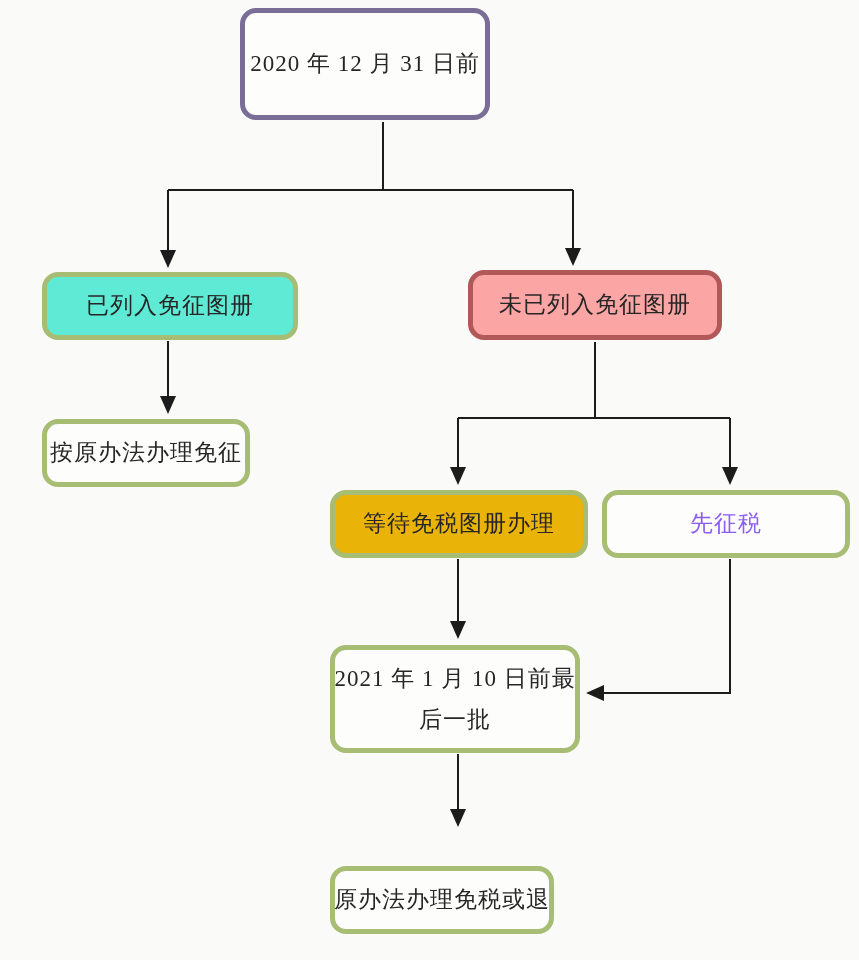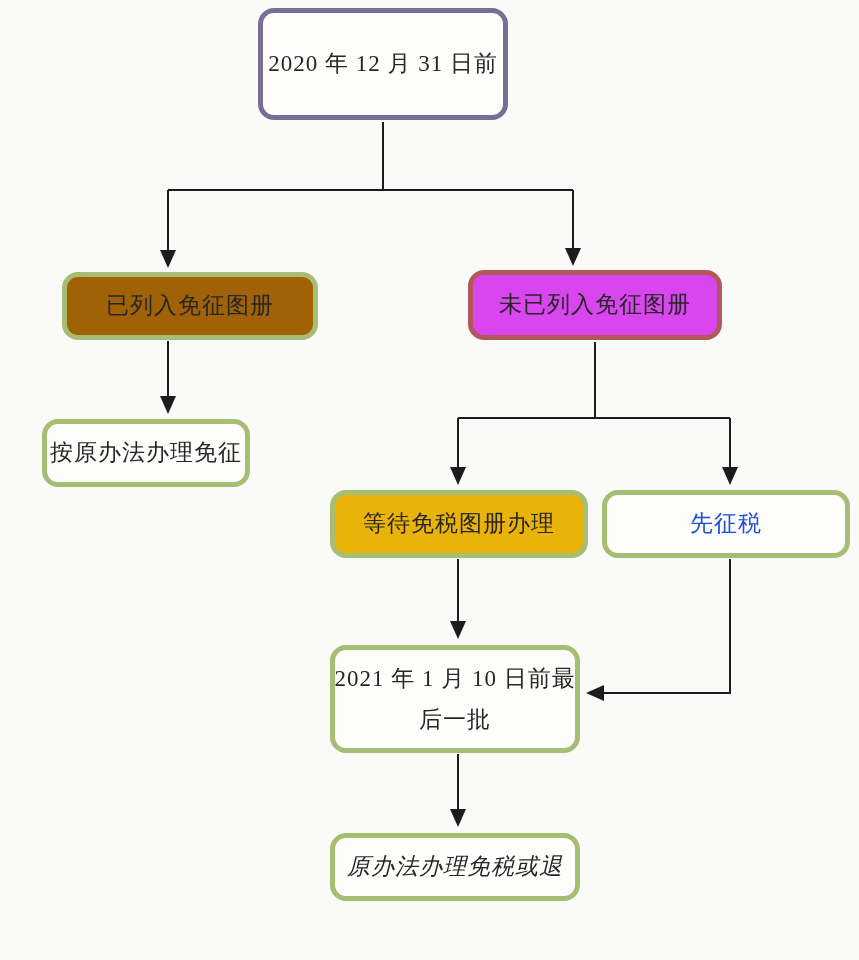--- a/index.html
+++ b/index.html
@@ -44,7 +44,7 @@
     display: block;
     white-space: nowrap;
   }
-  #node-invoiced        { left: 258px; top: 8px;   width: 250px; height: 112px; text-align: center; }
+  #node-invoiced        { left: 240px; top: 8px;   width: 250px; height: 112px; text-align: center; }
   #node-listed          { left: 42px;  top: 272px; width: 256px; height: 68px;  }
   #node-not-listed      { left: 468px; top: 270px; width: 254px; height: 70px;  }
   #node-original-exempt { left: 42px;  top: 419px; width: 208px; height: 68px;  }

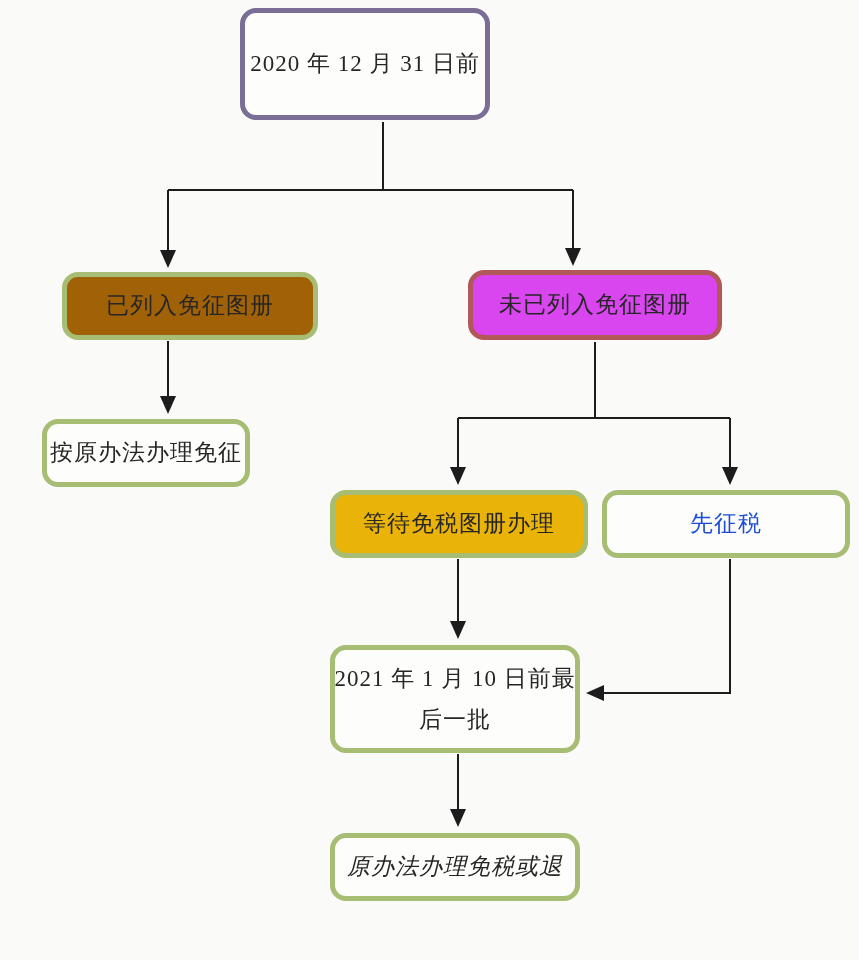--- a/index.html
+++ b/index.html
@@ -88,7 +88,7 @@
     <span>2020 年 12 月 31 日前</span>
   </div>
 
-  <div class="node" id="node-listed" style="border-color: rgb(166, 189, 115); background: #a16207; color: rgb(38, 38, 38); margin-left: 20px;">
+  <div class="node" id="node-listed" style="border-color: rgb(166, 189, 115); background: #5eead4; color: rgb(38, 38, 38);">
     <span>已列入免征图册</span>
   </div>
 

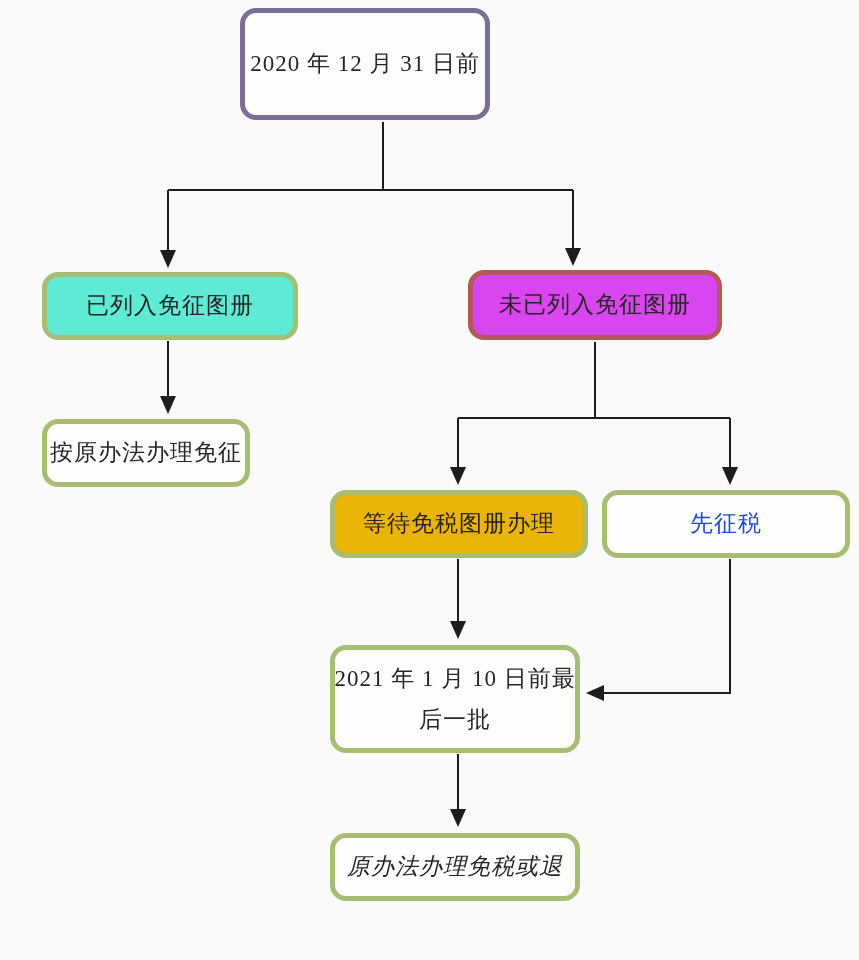--- a/index.html
+++ b/index.html
@@ -92,7 +92,7 @@
     <span>已列入免征图册</span>
   </div>
 
-  <div class="node" id="node-not-listed" style="border-color: rgb(178, 88, 88); background: #d946ef; color: rgb(38, 38, 38);">
+  <div class="node" id="node-not-listed" style="border-color: rgb(178, 88, 88); background: #fca5a5; color: rgb(38, 38, 38);">
     <span>未已列入免征图册</span>
   </div>
 

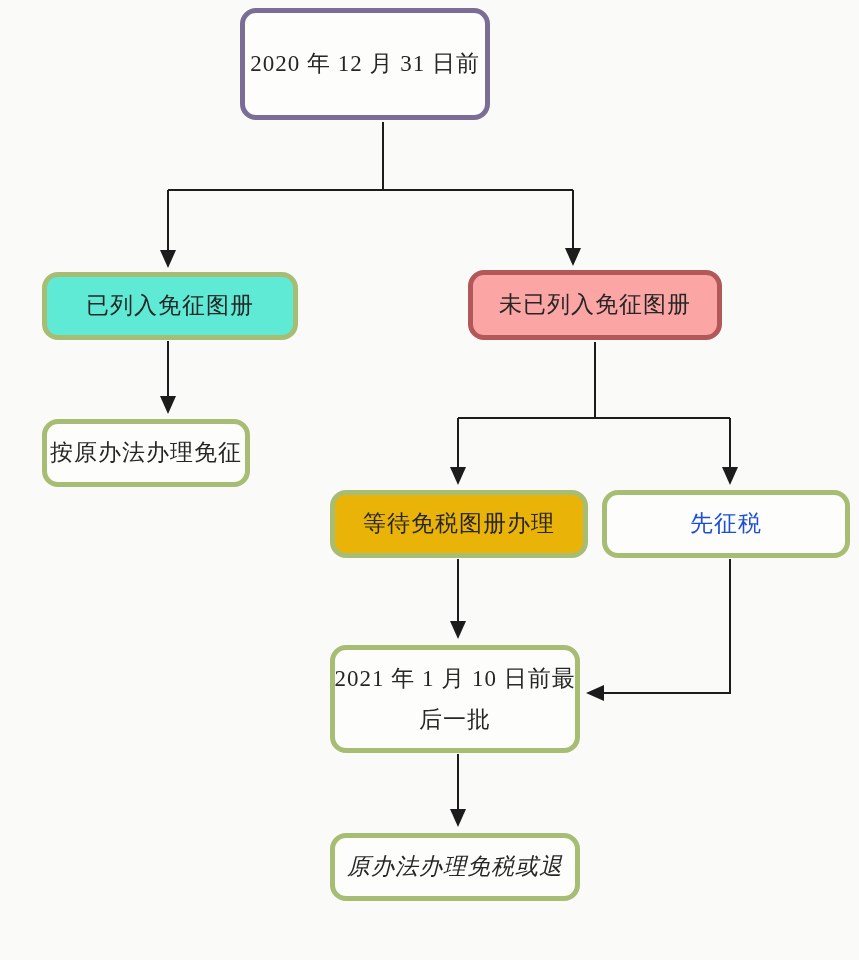--- a/index.html
+++ b/index.html
@@ -104,7 +104,7 @@
     <span>等待免税图册办理</span>
   </div>
 
-  <div class="node" id="node-tax-first" style="border-color: rgb(166, 189, 115); background: rgb(253, 253, 251); color: #1d4ed8;">
+  <div class="node" id="node-tax-first" style="border-color: rgb(166, 189, 115); background: rgb(253, 253, 251); color: #8b5cf6;">
     <span>先征税</span>
   </div>
 

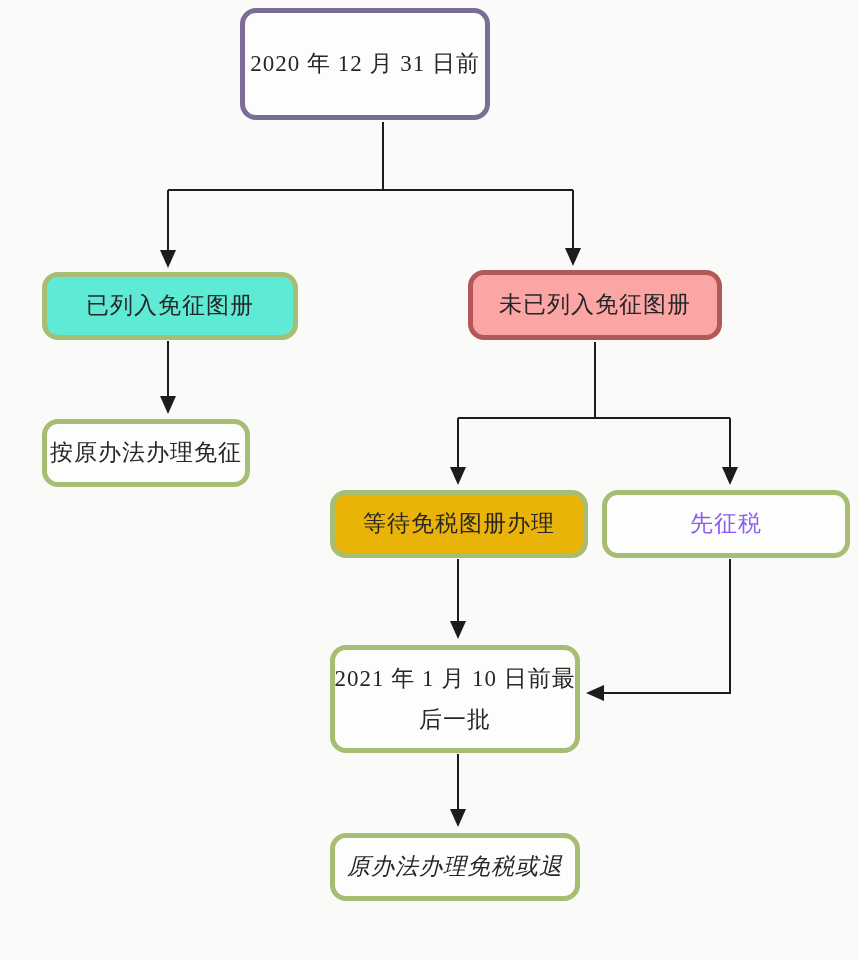--- a/index.html
+++ b/index.html
@@ -51,7 +51,7 @@
   #node-wait-album      { left: 330px; top: 490px; width: 258px; height: 68px;  }
   #node-tax-first       { left: 602px; top: 490px; width: 248px; height: 68px;  }
   #node-last-batch      { left: 330px; top: 645px; width: 250px; height: 108px; }
-  #node-original-refund { left: 330px; top: 833px; width: 250px; height: 68px; font-style: italic;  }
+  #node-original-refund { left: 330px; top: 866px; width: 224px; height: 68px;  }
 </style>
 </head>
 <body>

